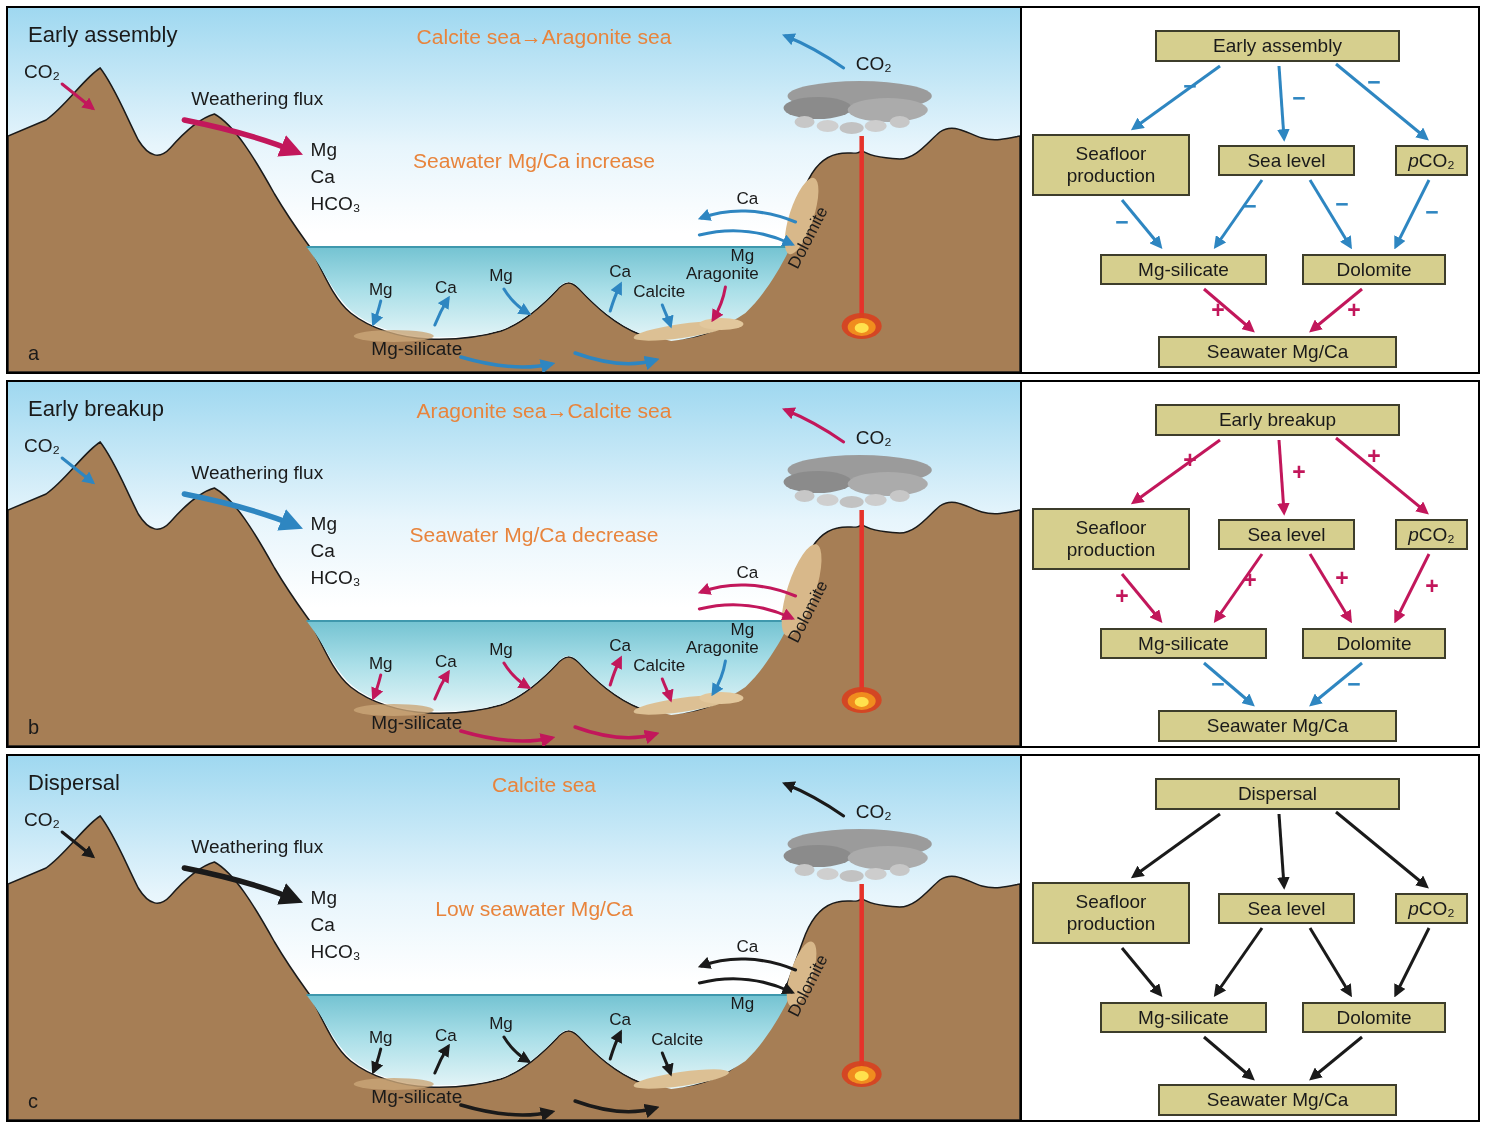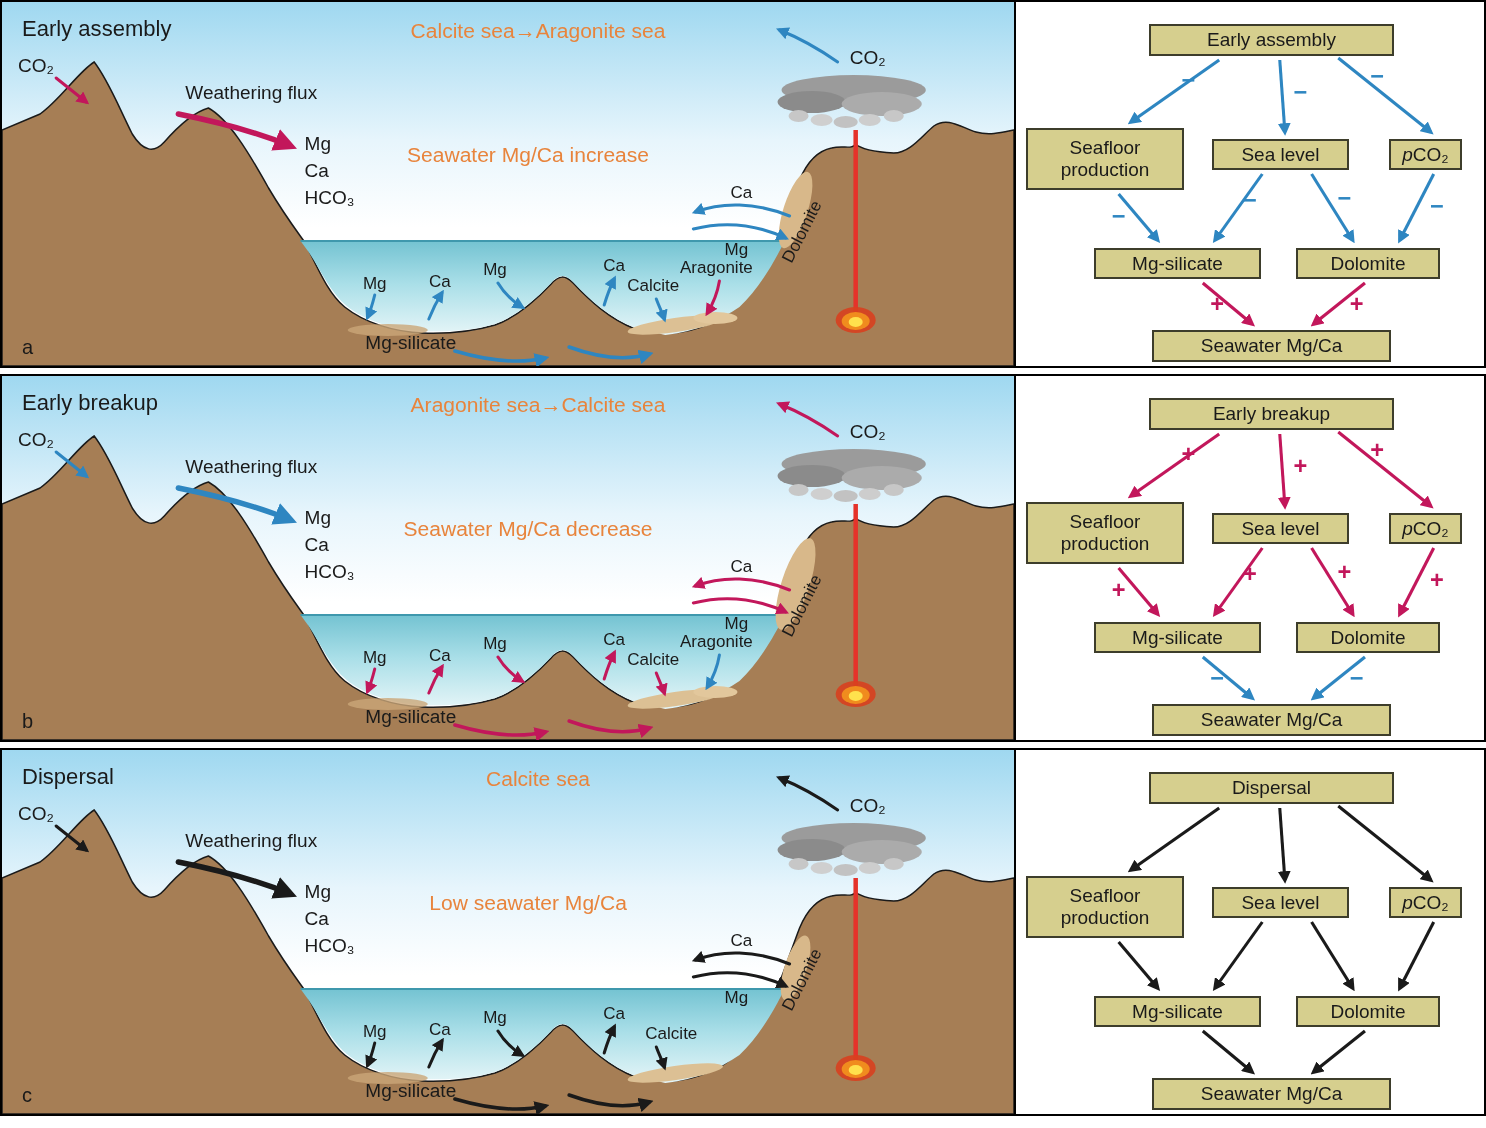--- a/index.html
+++ b/index.html
@@ -4,7 +4,7 @@
 <style>
   html,body{margin:0;padding:0;background:#fff;}
   body{width:1486px;height:1128px;font-family:"Liberation Sans",sans-serif;color:#1a1a1a;}
-  .wrap{}
+  .wrap{padding:6px;}
   .panel{display:flex;height:364px;border:2px solid #000;margin-bottom:6px;background:#fff;}
   .panel:last-child{margin-bottom:0;}
   .illustration{width:1012px;border-right:2px solid #000;position:relative;overflow:hidden;}

